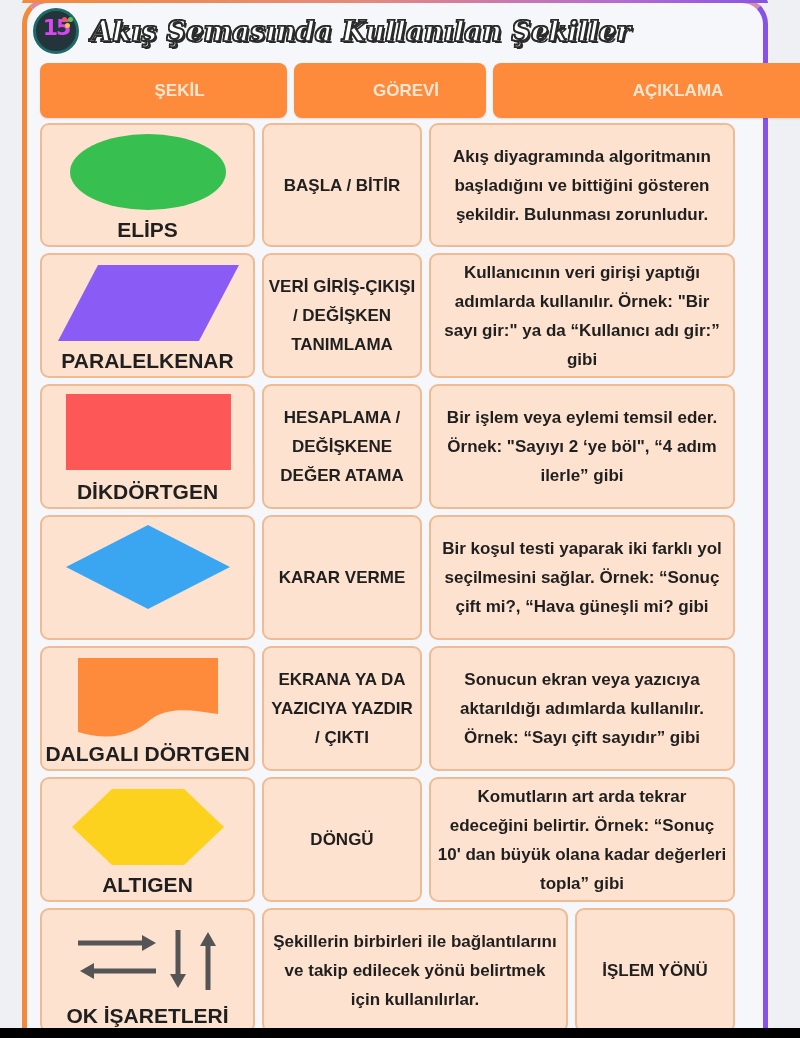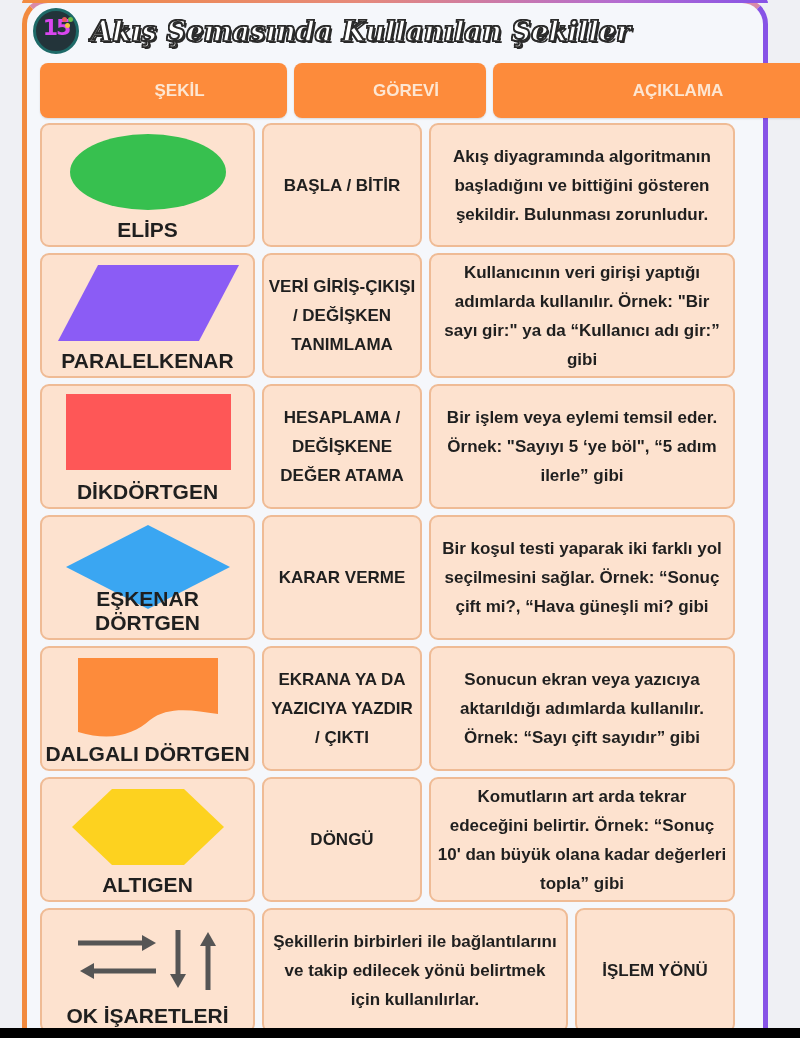--- a/index.html
+++ b/index.html
@@ -134,7 +134,7 @@
     <div class="shape-label">DİKDÖRTGEN</div>
   </div>
   <div class="dcell c2">HESAPLAMA / DEĞİŞKENE DEĞER ATAMA</div>
-  <div class="dcell c3">Bir işlem veya eylemi temsil eder. Örnek: "Sayıyı 5 ‘ye böl", “5 adım ilerle” gibi</div>
+  <div class="dcell c3">Bir işlem veya eylemi temsil eder. Örnek: "Sayıyı 2 ‘ye böl", “4 adım ilerle” gibi</div>
 </div>
 
 <div class="data-row" style="top:515px;height:125px">

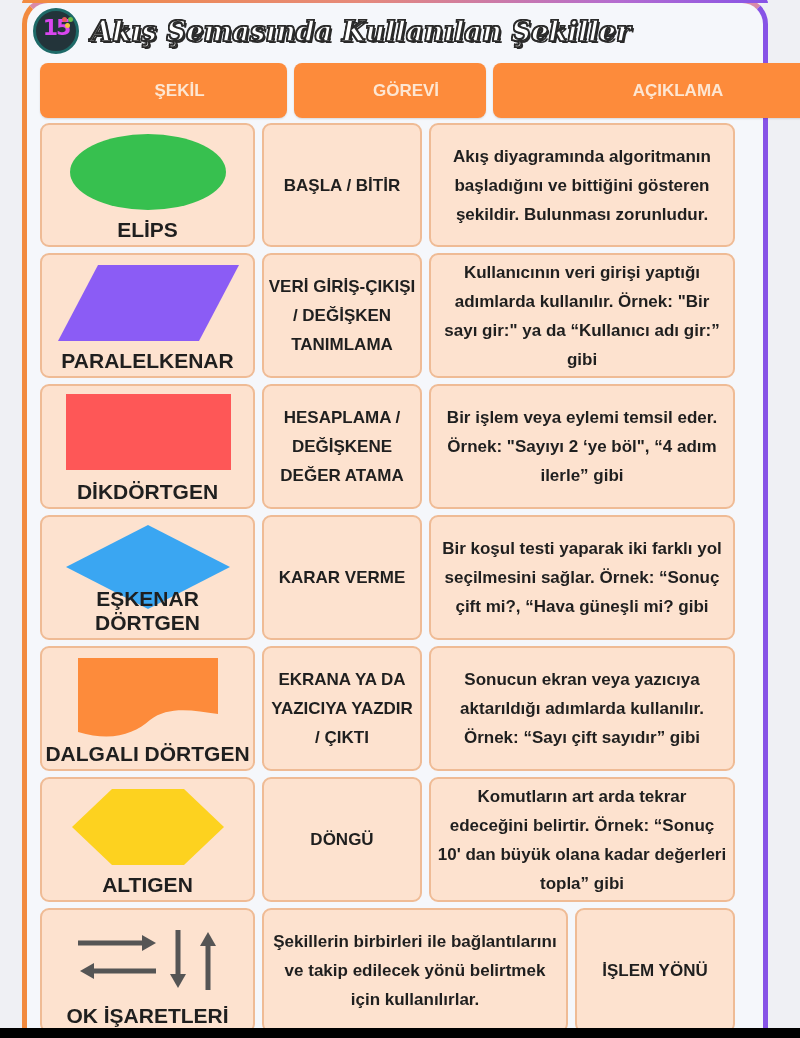--- a/index.html
+++ b/index.html
@@ -144,7 +144,6 @@
         <polygon points="106,8 188,50 106,92 24,50" fill="#3aa6f2"></polygon>
       </svg>
     </div>
-    <div class="shape-label">EŞKENAR DÖRTGEN</div>
   </div>
   <div class="dcell c2">KARAR VERME</div>
   <div class="dcell c3">Bir koşul testi yaparak iki farklı yol seçilmesini sağlar. Örnek: “Sonuç çift mi?, “Hava güneşli mi? gibi</div>

